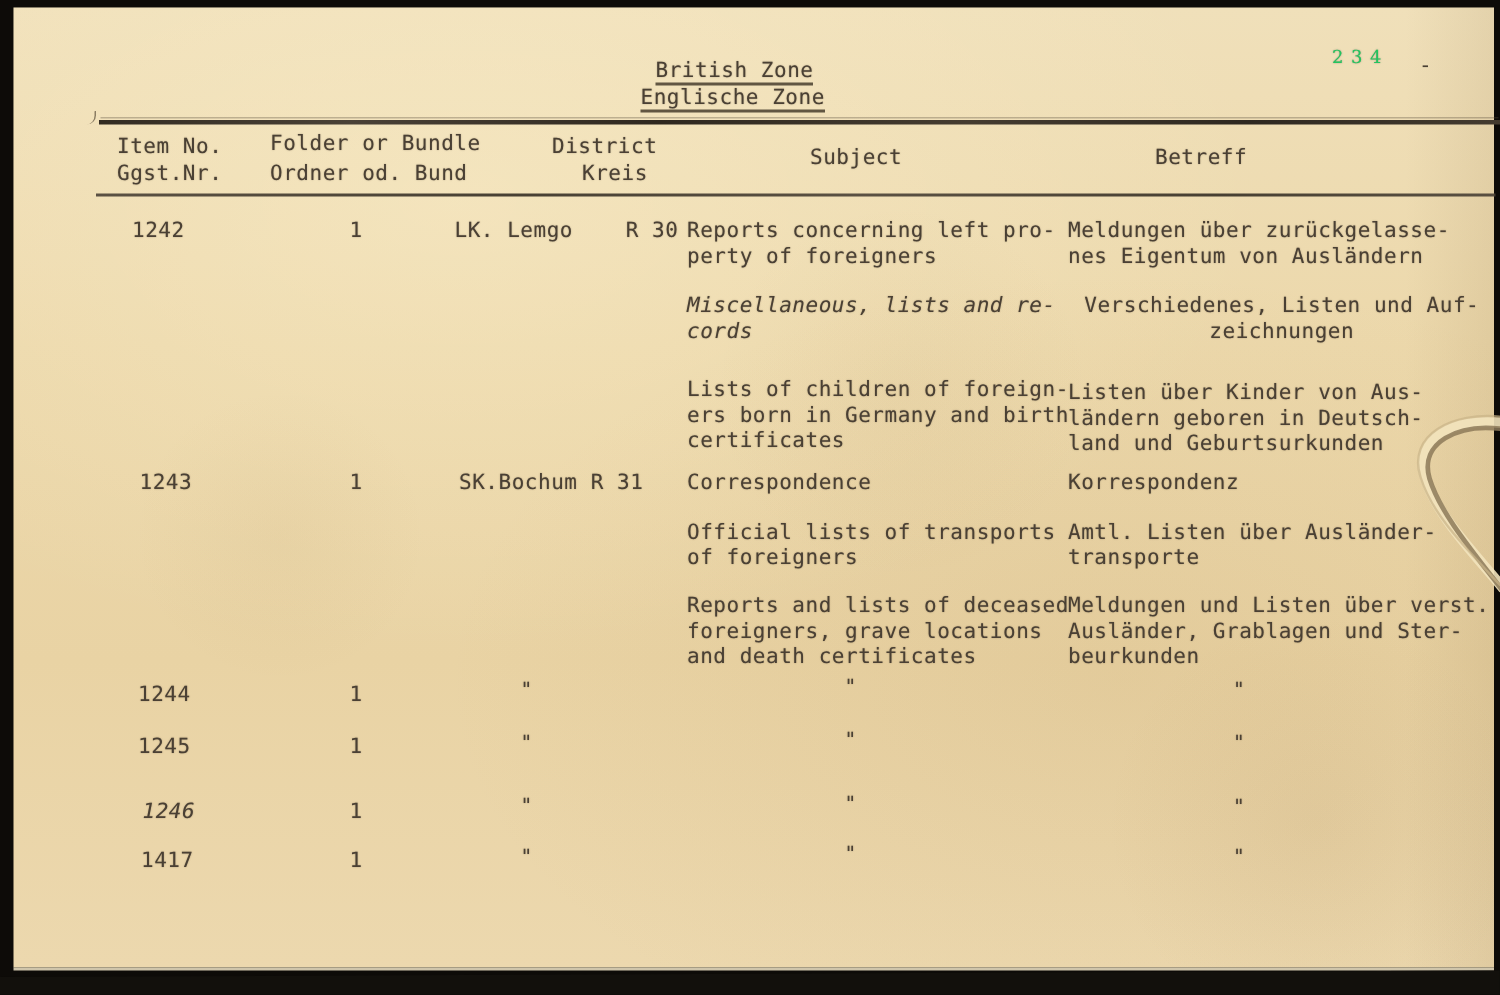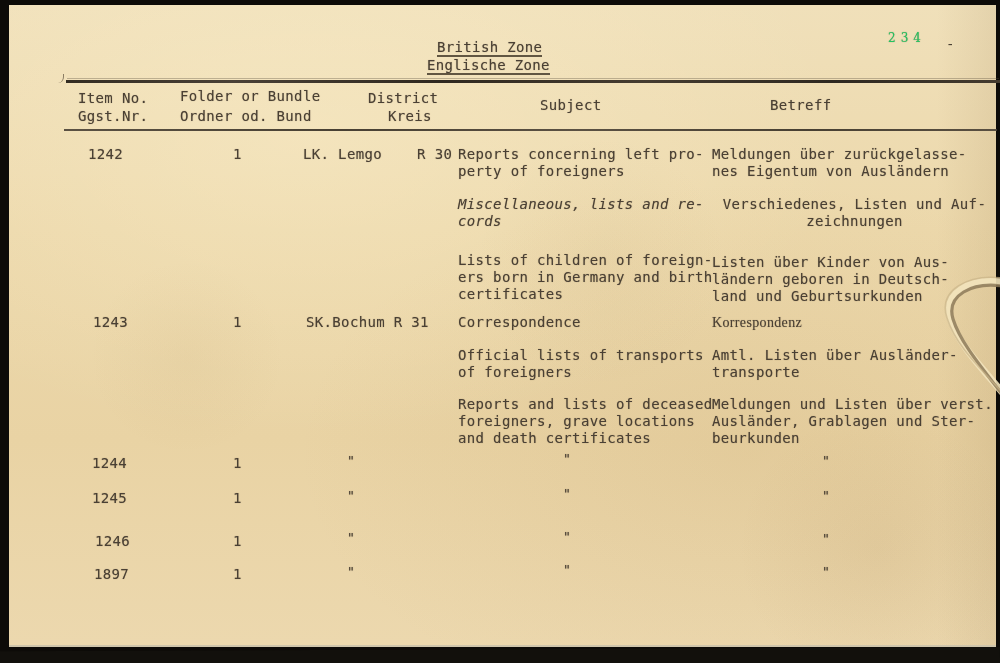--- a/index.html
+++ b/index.html
@@ -115,7 +115,7 @@
   <div class="tw" style="left:233px;top:314px;">1</div>
   <div class="tw" style="left:306px;top:314px;">SK.Bochum R 31</div>
   <div class="tw entry-text" style="left:458px;top:314px;width:255px;">Correspondence</div>
-  <div class="tw entry-text" style="left:712px;top:314px;width:285px;font-family:Liberation Serif, serif;">Korrespondenz</div>
+  <div class="tw entry-text" style="left:712px;top:314px;width:285px;">Korrespondenz</div>
   <div class="tw entry-text" style="left:458px;top:347px;width:255px;">Official lists of transports
 of foreigners</div>
   <div class="tw entry-text" style="left:712px;top:347px;width:285px;">Amtl. Listen über Ausländer-

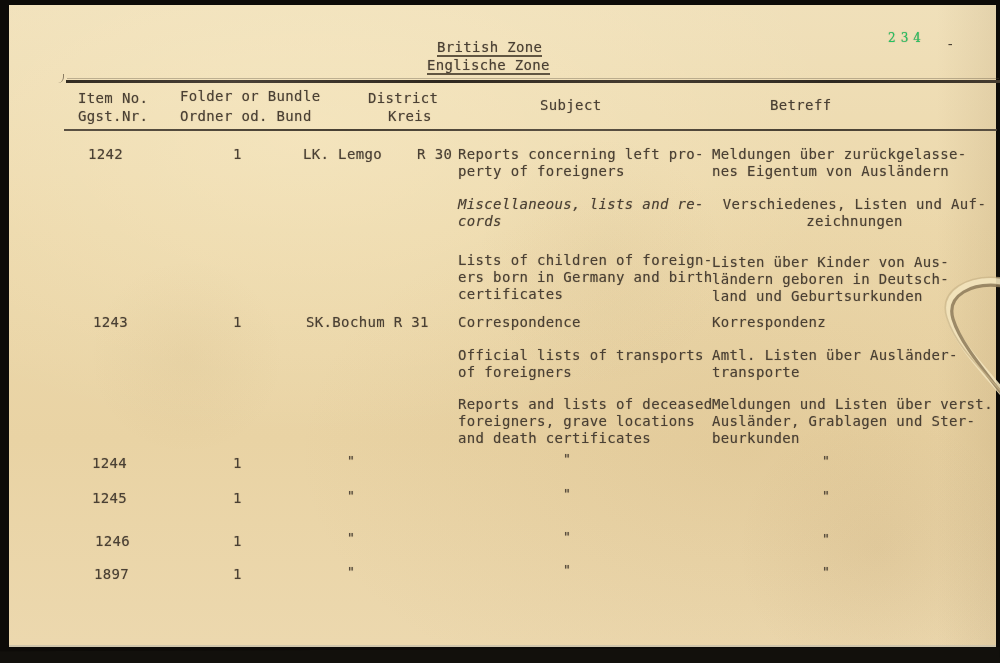--- a/index.html
+++ b/index.html
@@ -145,7 +145,7 @@
 </div>
 
 <div>
-  <div class="tw" style="left:95px;top:533px;">1246</div>
+  <div class="tw" style="left:95px;top:533px;font-style:italic;">1246</div>
   <div class="tw" style="left:233px;top:533px;">1</div>
   <div class="tw ditto" style="left:347px;top:529px;">"</div>
   <div class="tw ditto" style="left:563px;top:528px;">"</div>

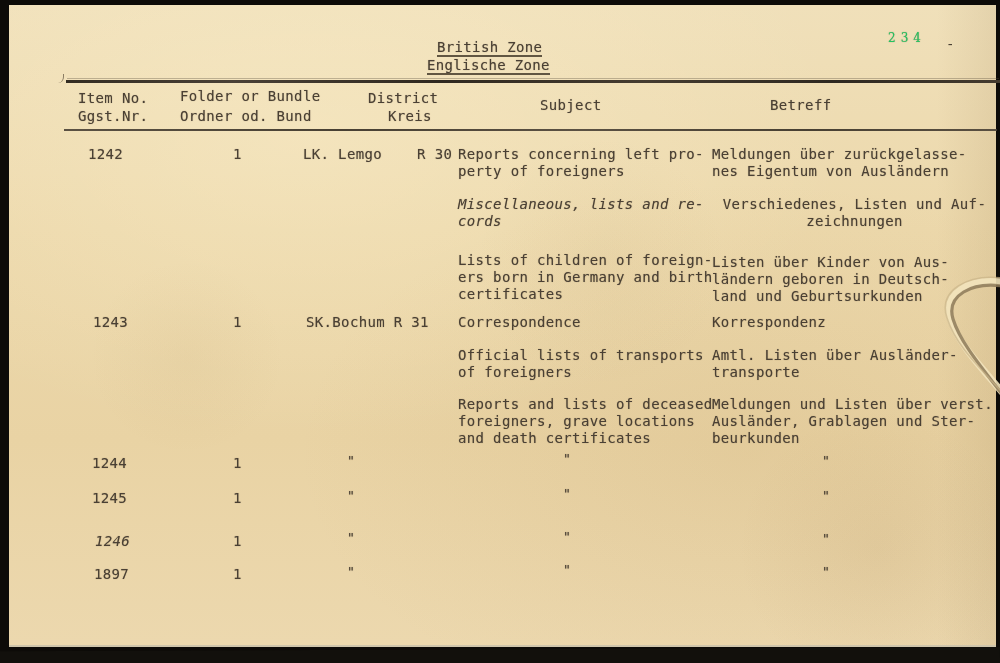--- a/index.html
+++ b/index.html
@@ -153,7 +153,7 @@
 </div>
 
 <div>
-  <div class="tw" style="left:94px;top:566px;">1897</div>
+  <div class="tw" style="left:94px;top:566px;">1417</div>
   <div class="tw" style="left:233px;top:566px;">1</div>
   <div class="tw ditto" style="left:347px;top:563px;">"</div>
   <div class="tw ditto" style="left:563px;top:561px;">"</div>

